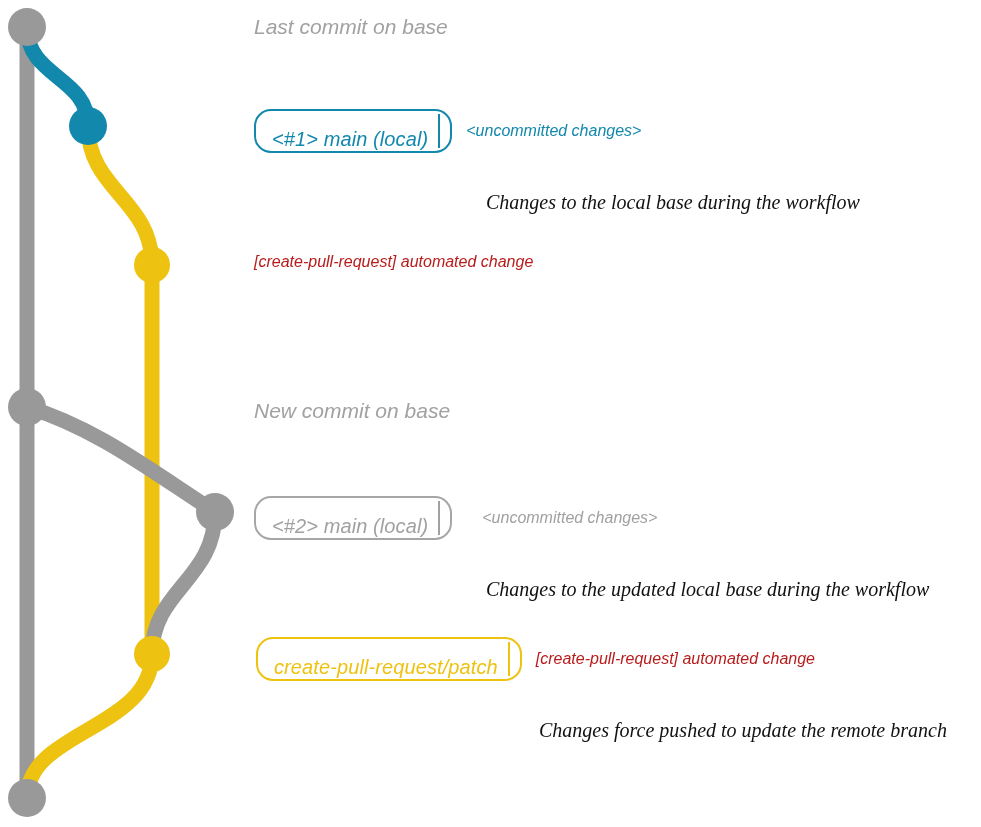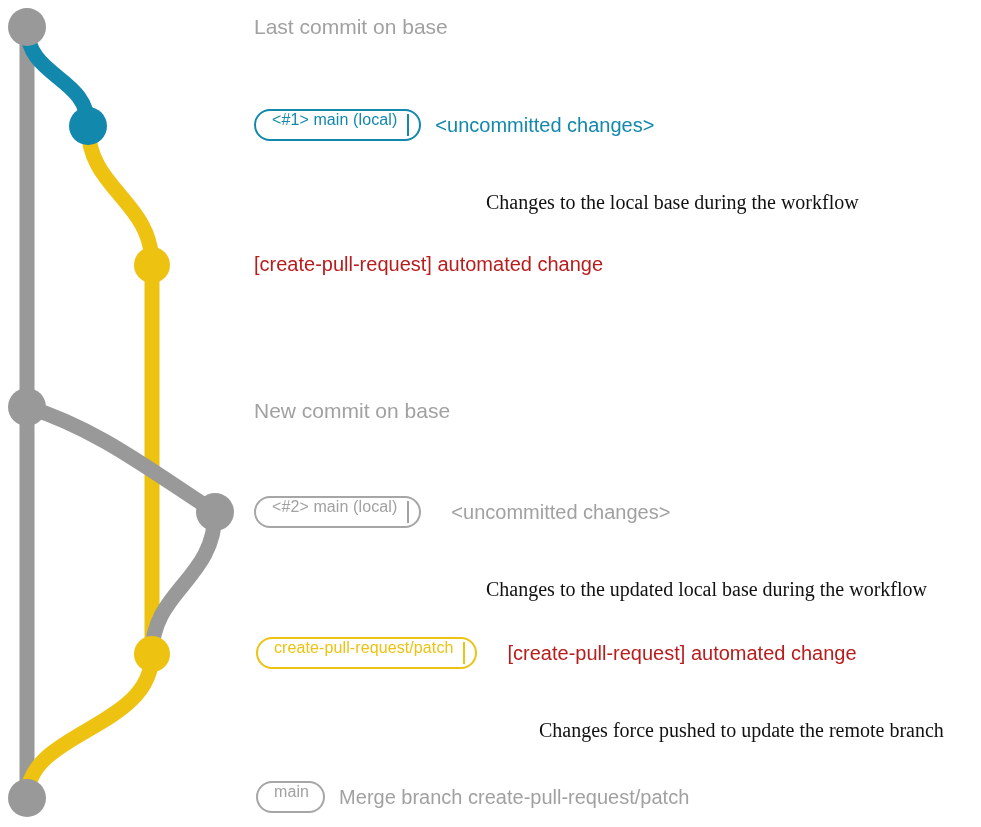--- a/index.html
+++ b/index.html
@@ -17,6 +17,7 @@
     height: 827px;
     background: #ffffff;
     overflow: hidden;
+    font-style: italic;
   }
   #graph {
     position: absolute;

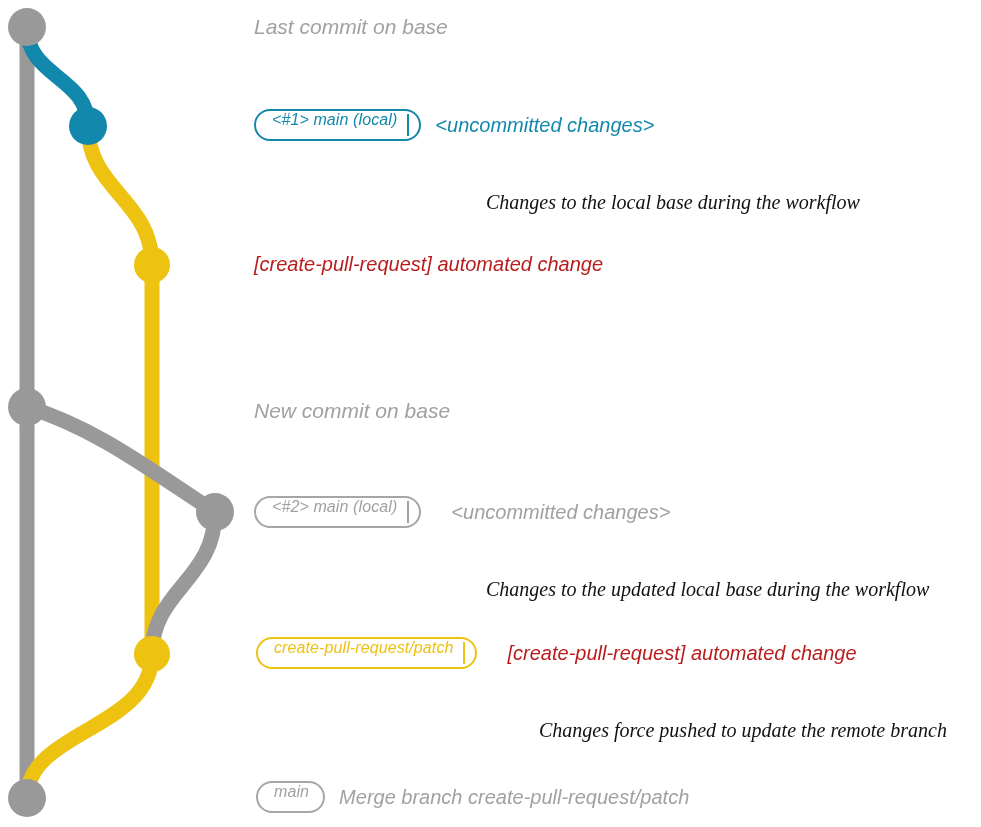--- a/index.html
+++ b/index.html
@@ -34,13 +34,13 @@
   }
   .badge {
     display: inline-flex;
-    align-items: flex-start;
+    align-items: flex-end;
     box-sizing: border-box;
-    height: 32px;
+    height: 44px;
     border-radius: 17px;
     border: 2px solid #999999;
     padding: 0 10px 0 16px;
-    font-size: 16px;
+    font-size: 20px;
     letter-spacing: 0.1px;
     color: #999999;
     background: #ffffff;

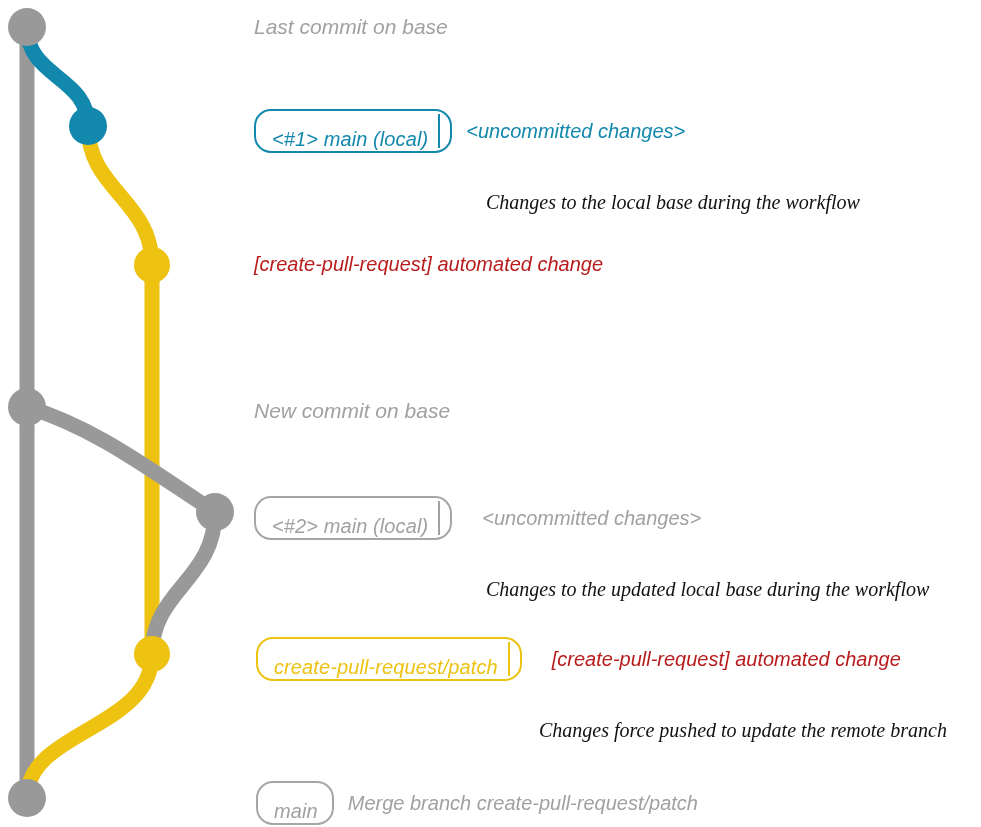--- a/index.html
+++ b/index.html
@@ -61,7 +61,7 @@
   .badge.yellow { border-color: #EDC211; color: #EDC211; }
 
   .subject {
-    font-size: 20px;
+    font-size: 16px;
     white-space: nowrap;
     line-height: 1;
   }

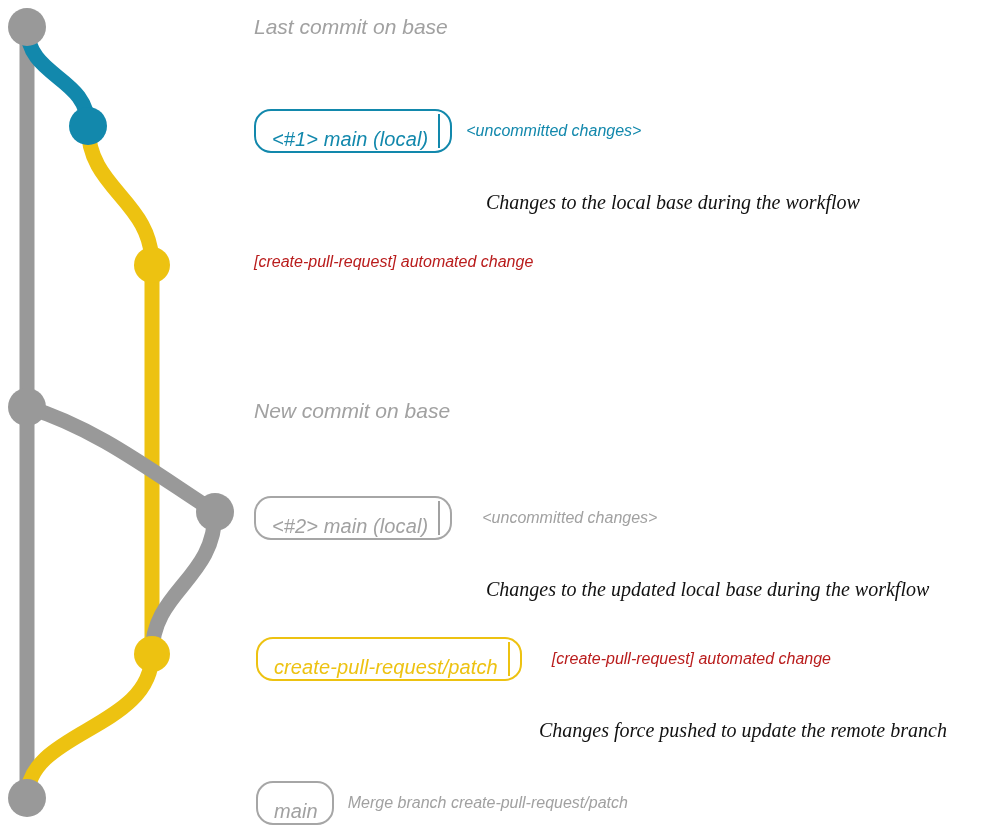--- a/index.html
+++ b/index.html
@@ -144,7 +144,7 @@
   </div>
   <div class="desc" style="left:486px; top:535px;">Changes to the updated local base during the workflow</div>
 
-  <div class="row" style="left:256px; top:637px;gap:16px;">
+  <div class="row" style="left:256px; top:637px;">
     <div class="badge yellow">
       <span class="badge-text">create-pull-request/patch</span>
       <span class="badge-divider"></span>

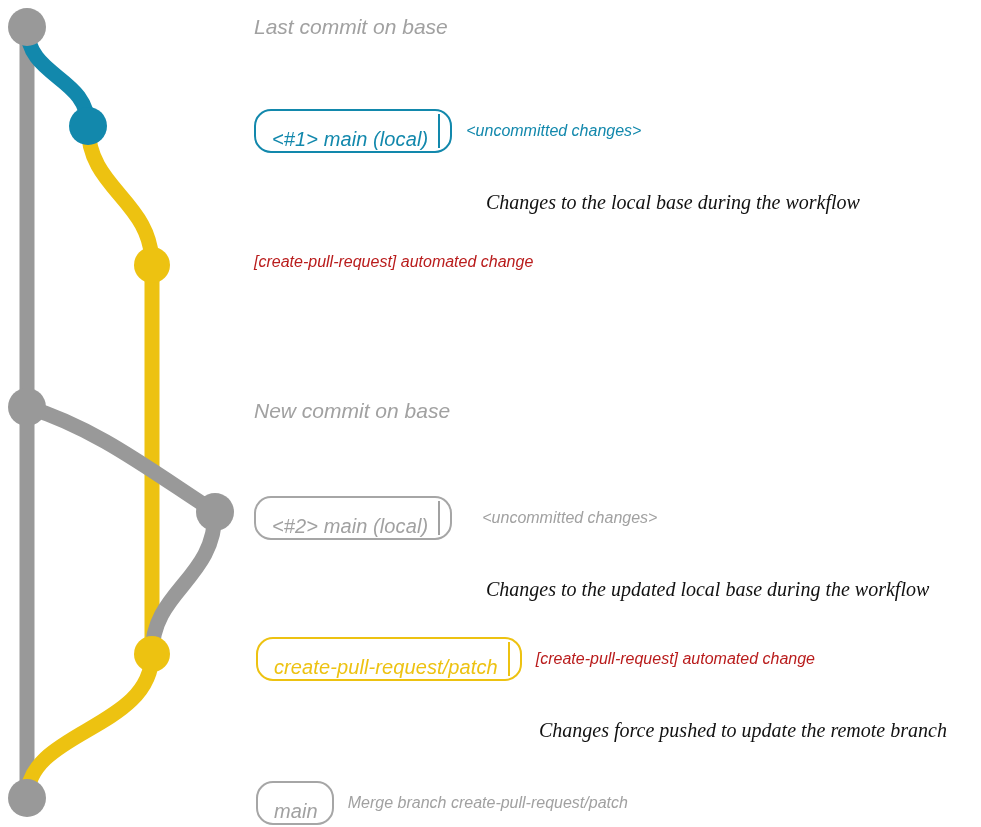--- a/index.html
+++ b/index.html
@@ -153,12 +153,6 @@
   </div>
   <div class="desc" style="left:539px; top:676px;">Changes force pushed to update the remote branch</div>
 
-  <div class="row" style="left:256px; top:781px;">
-    <div class="badge gray" style="padding:0 14px 0 16px;">
-      <span class="badge-text" style="padding-right:0;">main</span>
-    </div>
-    <div class="subject gray gap-left">Merge branch create-pull-request/patch</div>
-  </div>
 
 </div>
 

